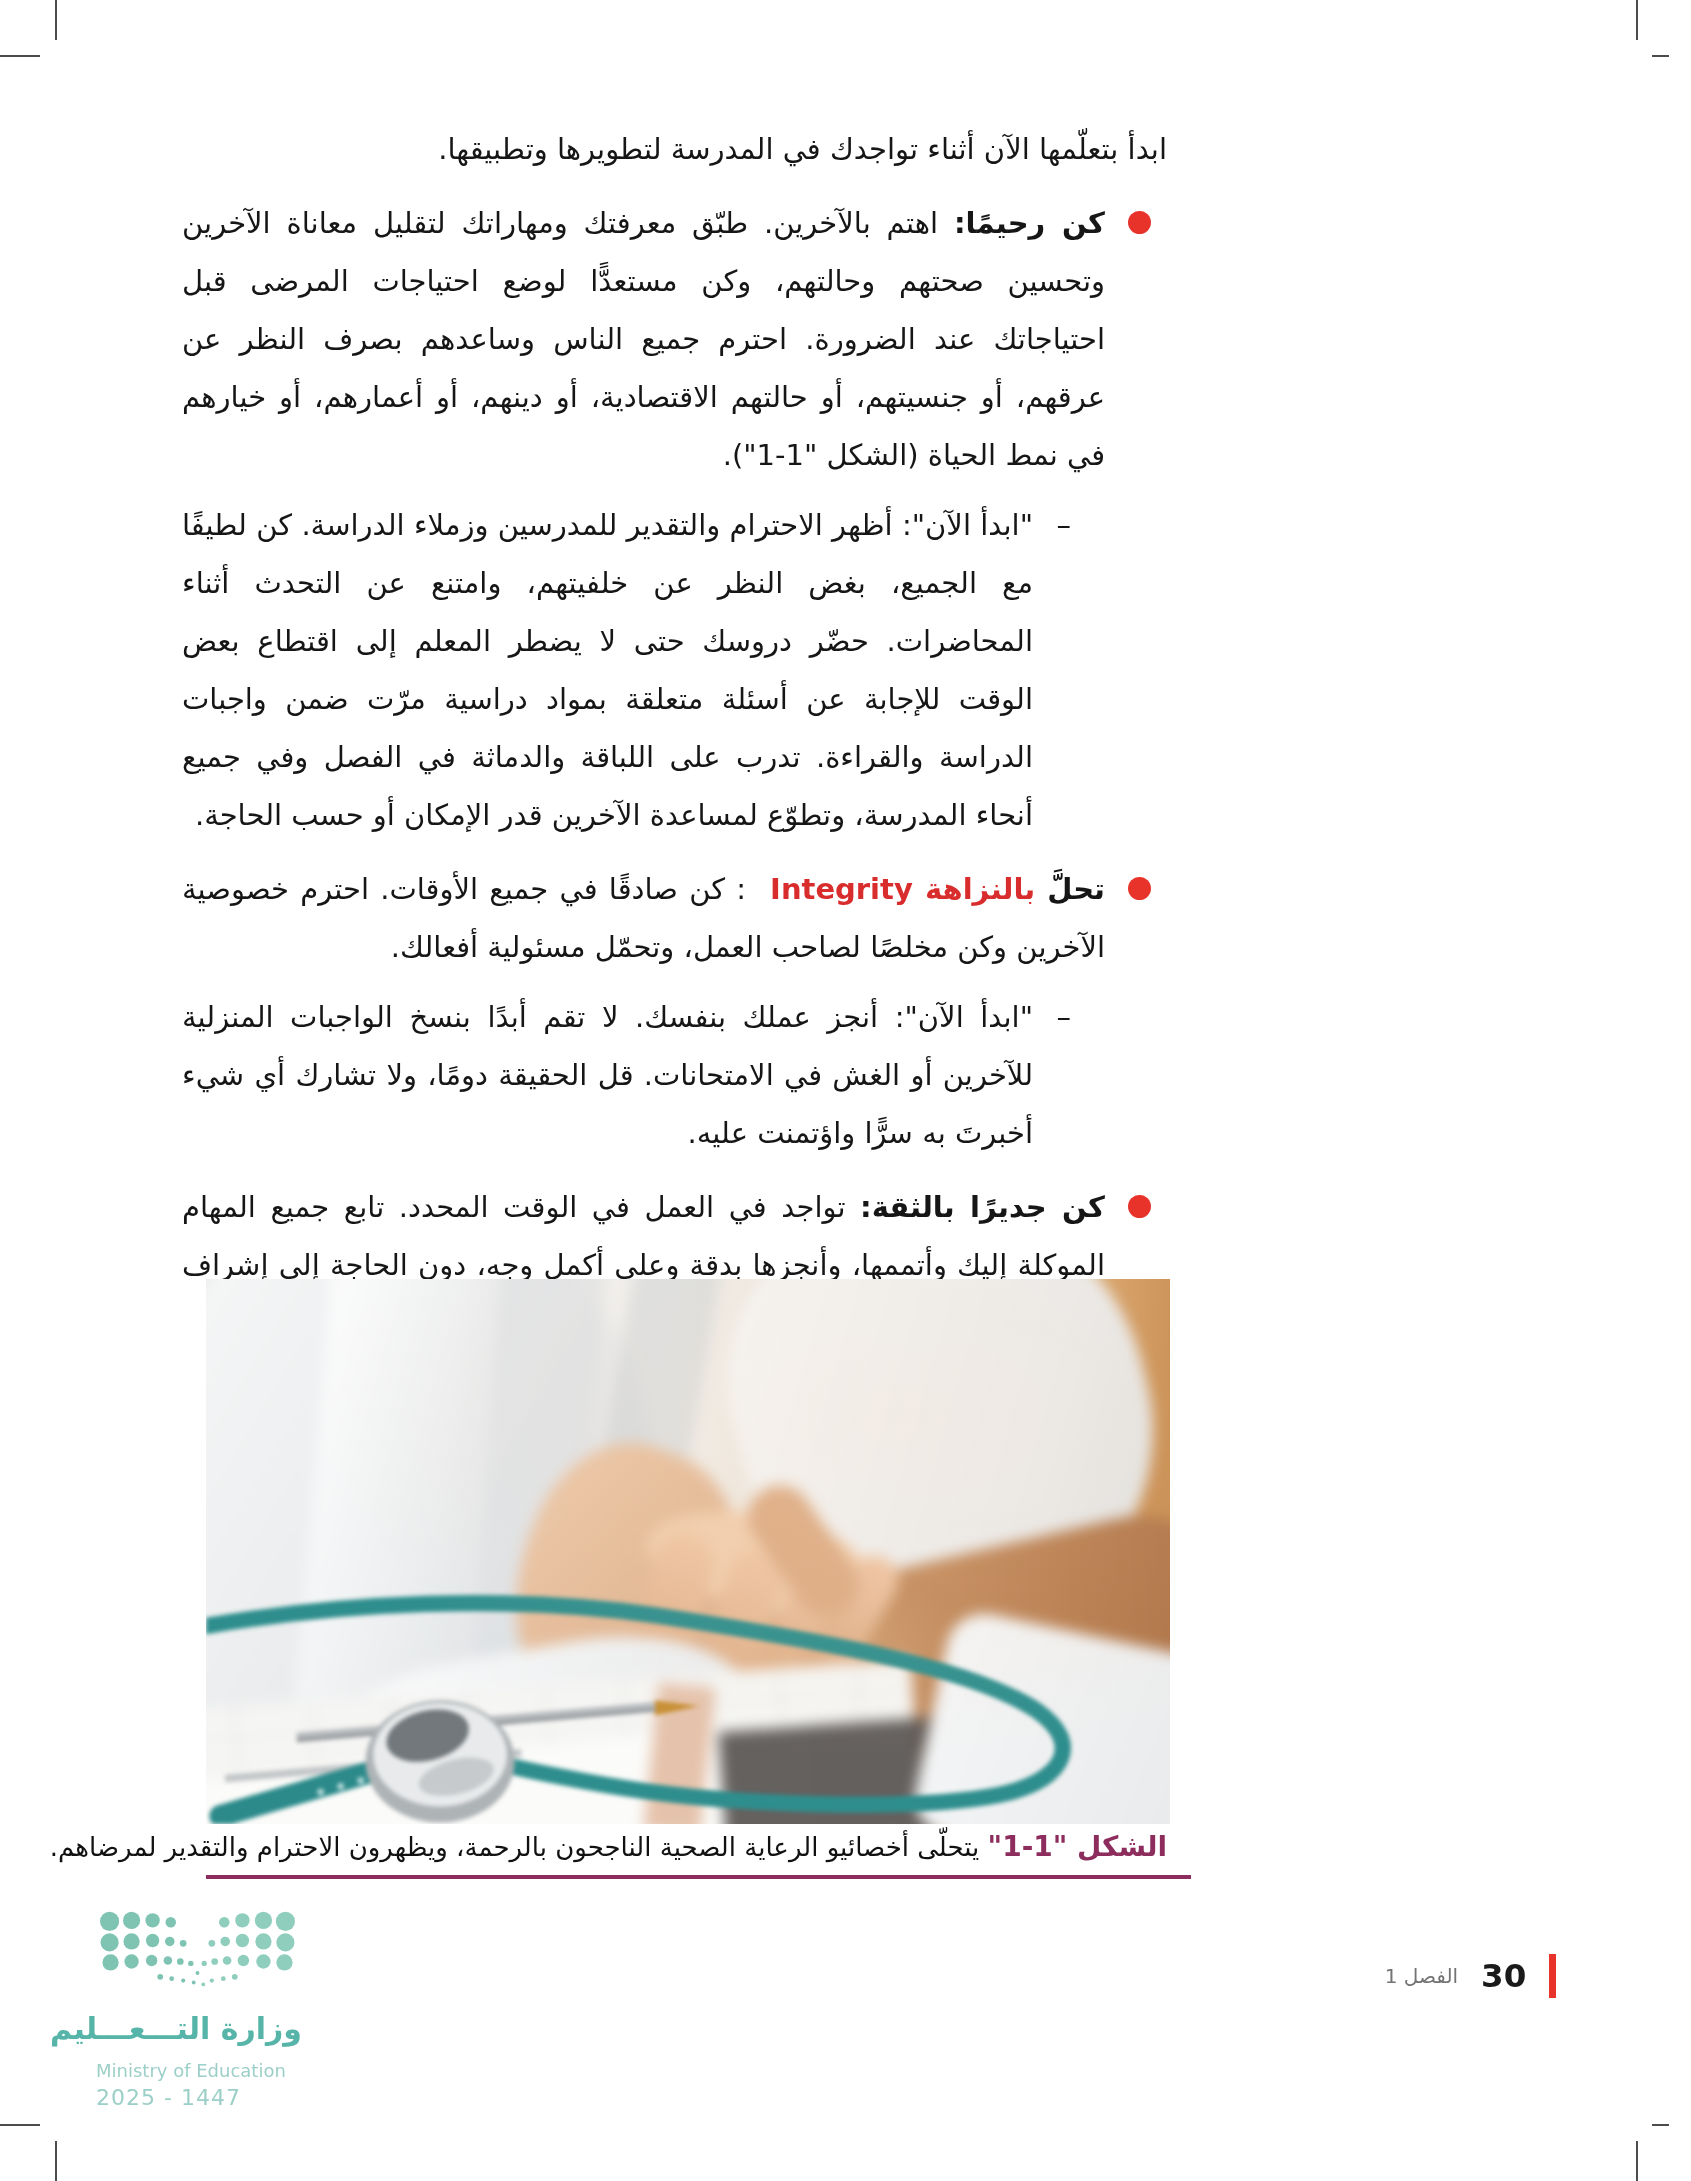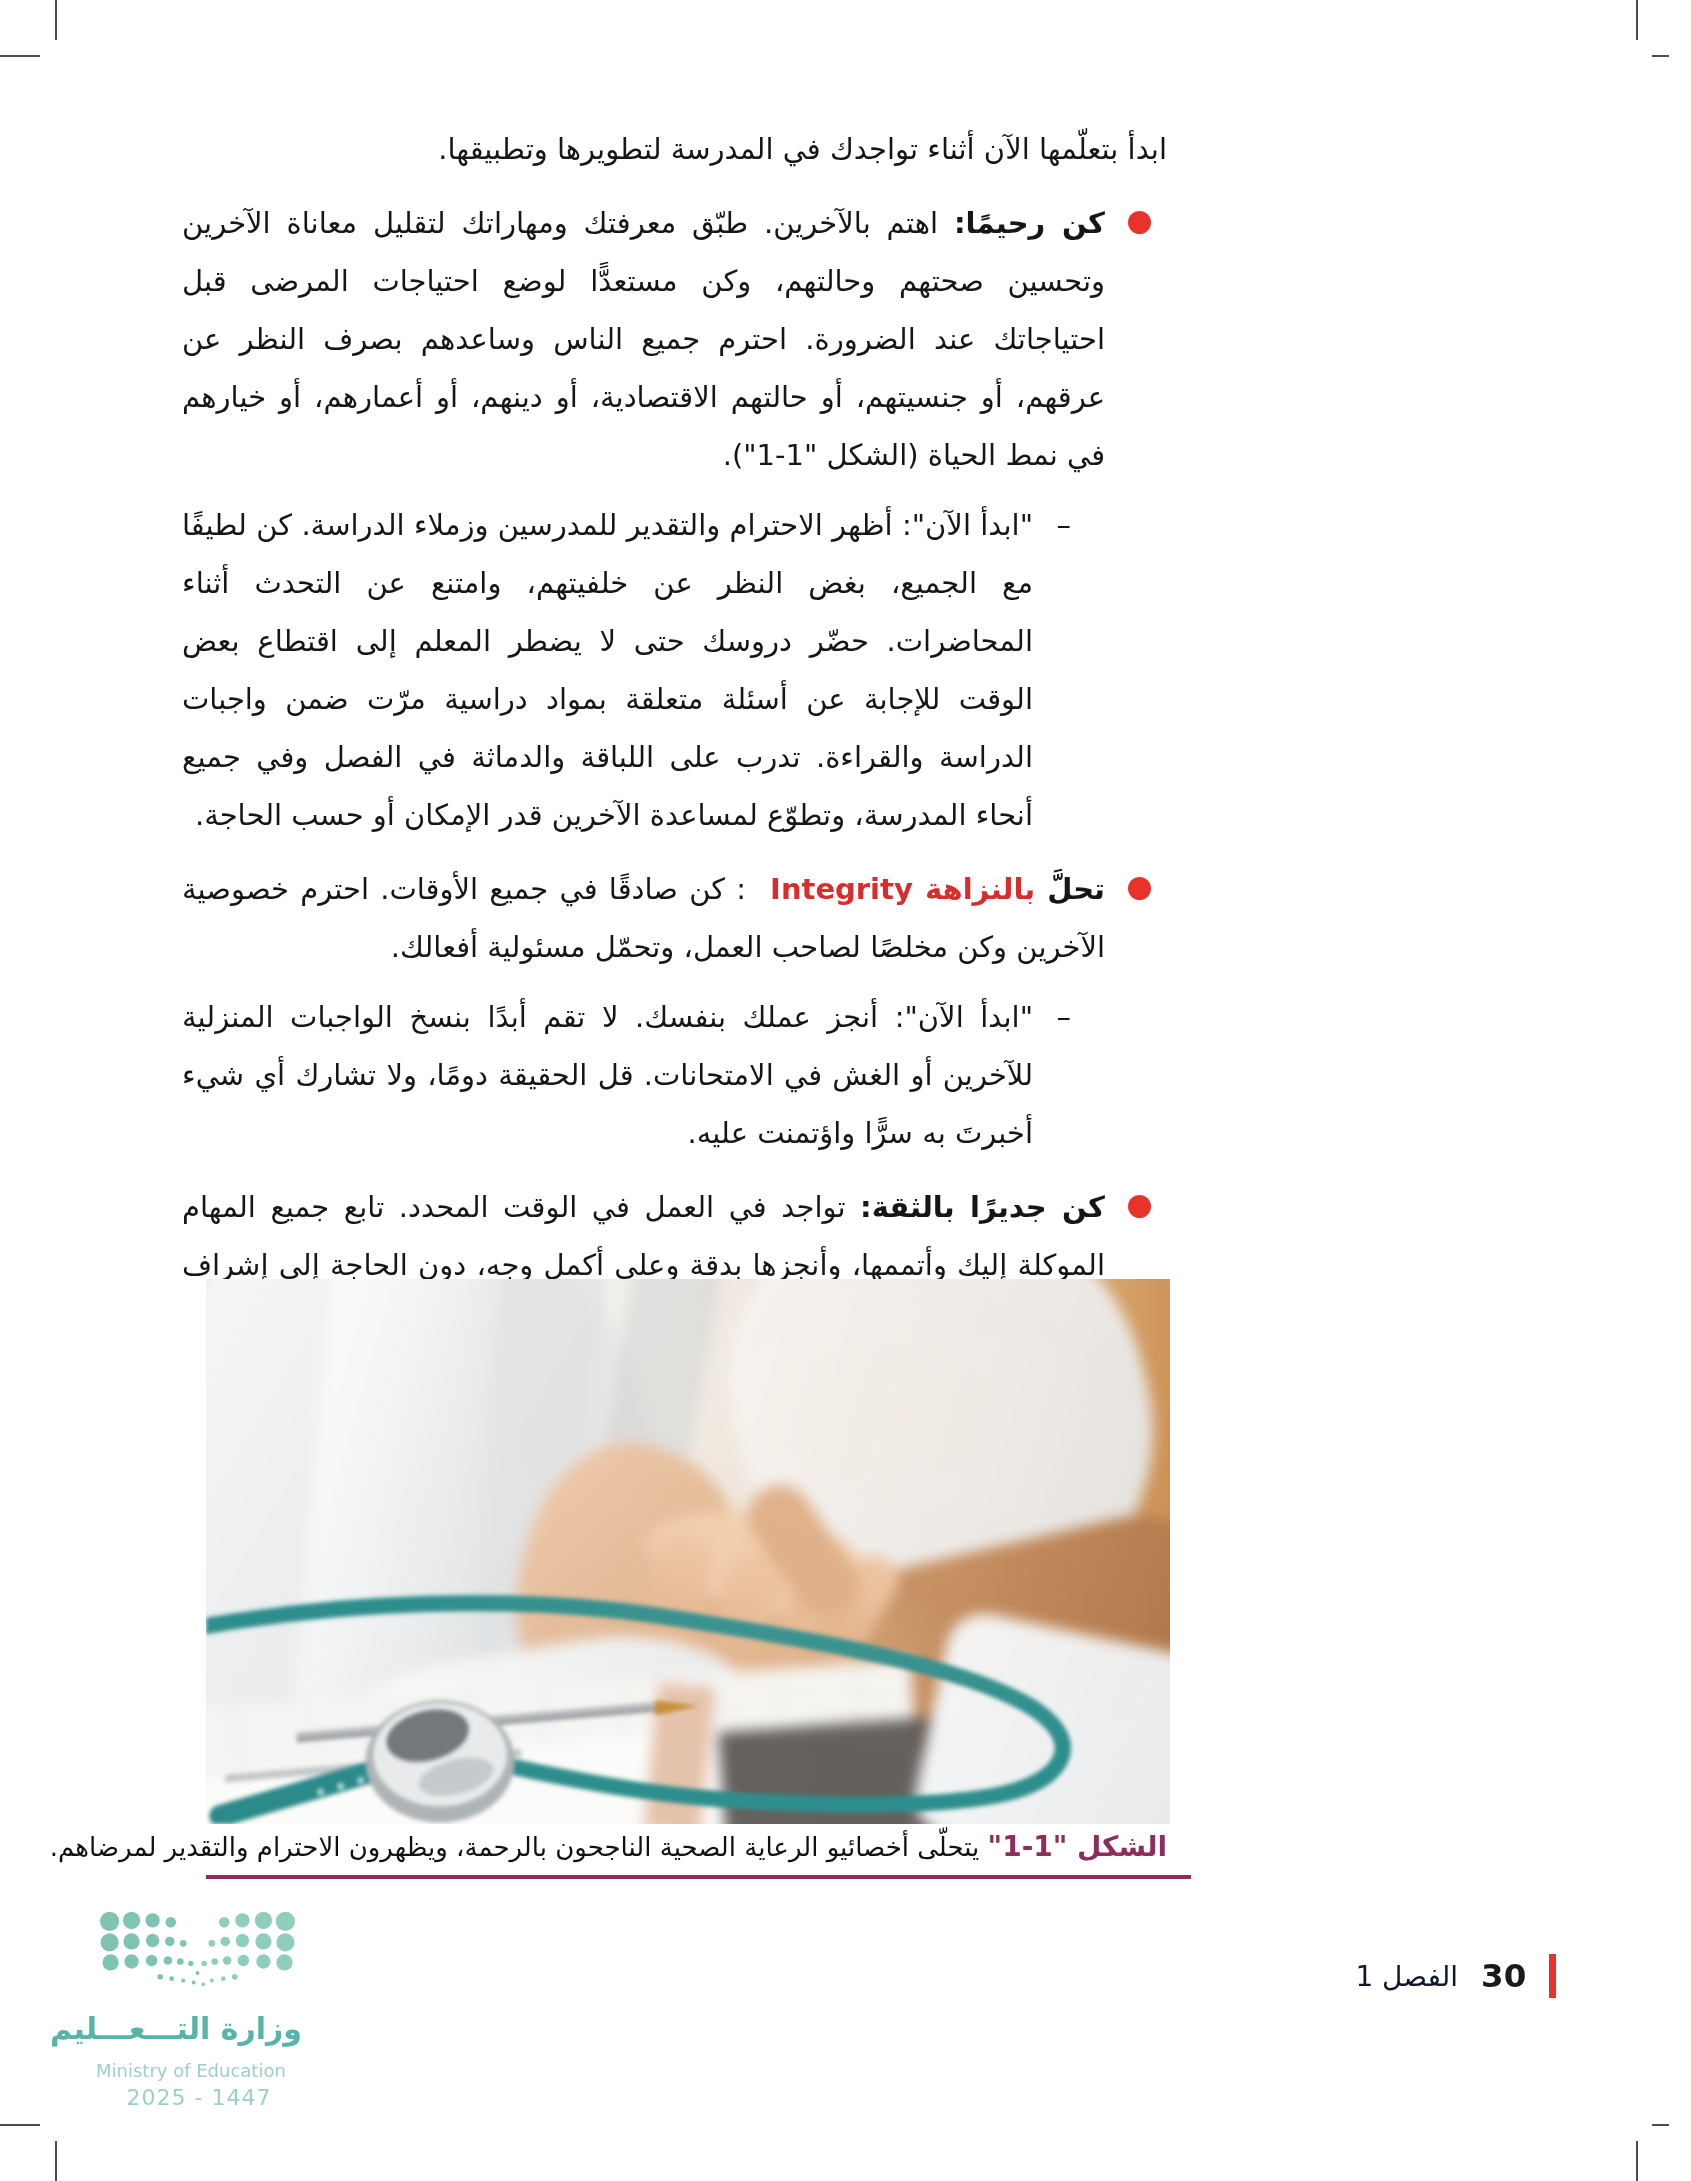--- a/index.html
+++ b/index.html
@@ -83,7 +83,7 @@
   .footer{position:absolute;top:1954px;right:113px;display:flex;direction:rtl;align-items:center;gap:23px;}
   .footer-bar{width:6.7px;height:44px;background:#e8332a;}
   .page-num{font-size:32.5px;font-weight:bold;color:#1a1a1a;}
-  .chapter{font-size:28px;color:#0f172a;}
+  .chapter{font-size:20px;color:#737373;}
 </style>
 </head>
 <body>

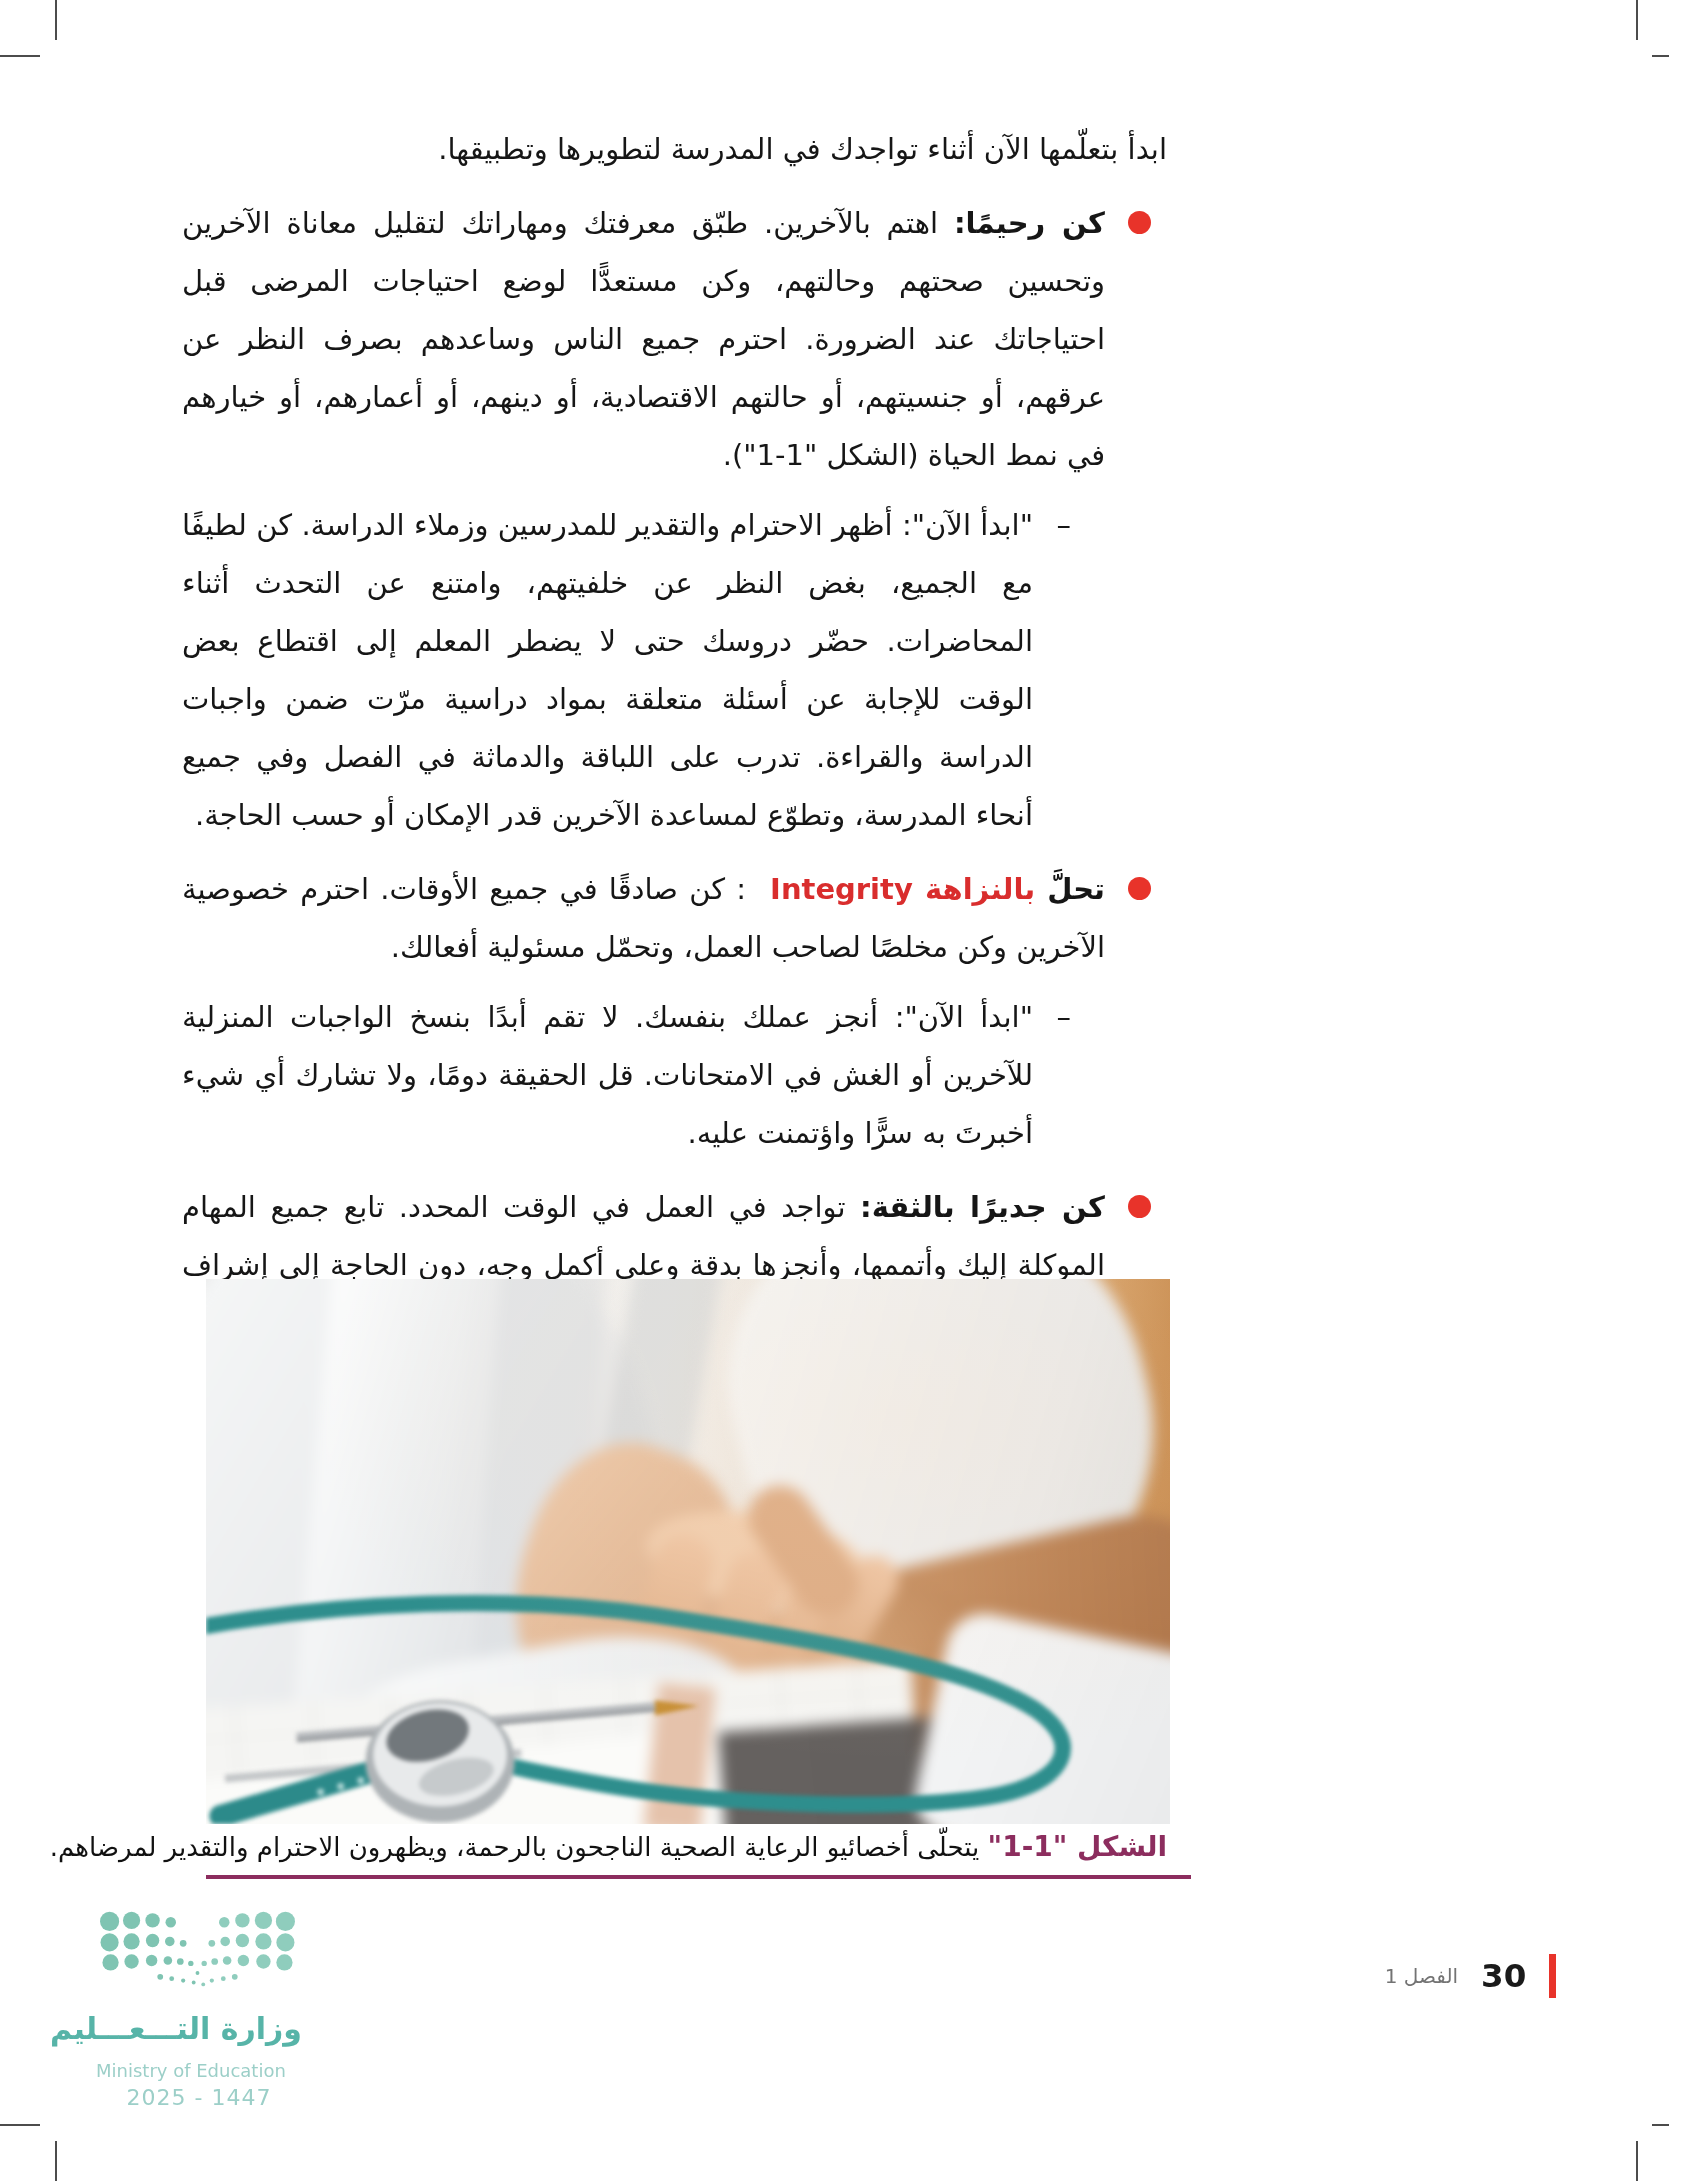--- a/index.html
+++ b/index.html
@@ -77,7 +77,7 @@
   .logo-word{margin-top:13.4px;font-size:30px;font-weight:bold;color:#57b4a8;direction:rtl;
              text-align:center;white-space:nowrap;}
   .logo-en{margin-top:14px;font-size:18px;color:#9ccfc8;white-space:nowrap;}
-  .logo-years{margin-top:3.8px;font-size:22px;color:#9ccfc8;letter-spacing:1px;text-align:center;}
+  .logo-years{margin-top:3.8px;font-size:22px;color:#9ccfc8;letter-spacing:1px;}
 
   
   .footer{position:absolute;top:1954px;right:113px;display:flex;direction:rtl;align-items:center;gap:23px;}

